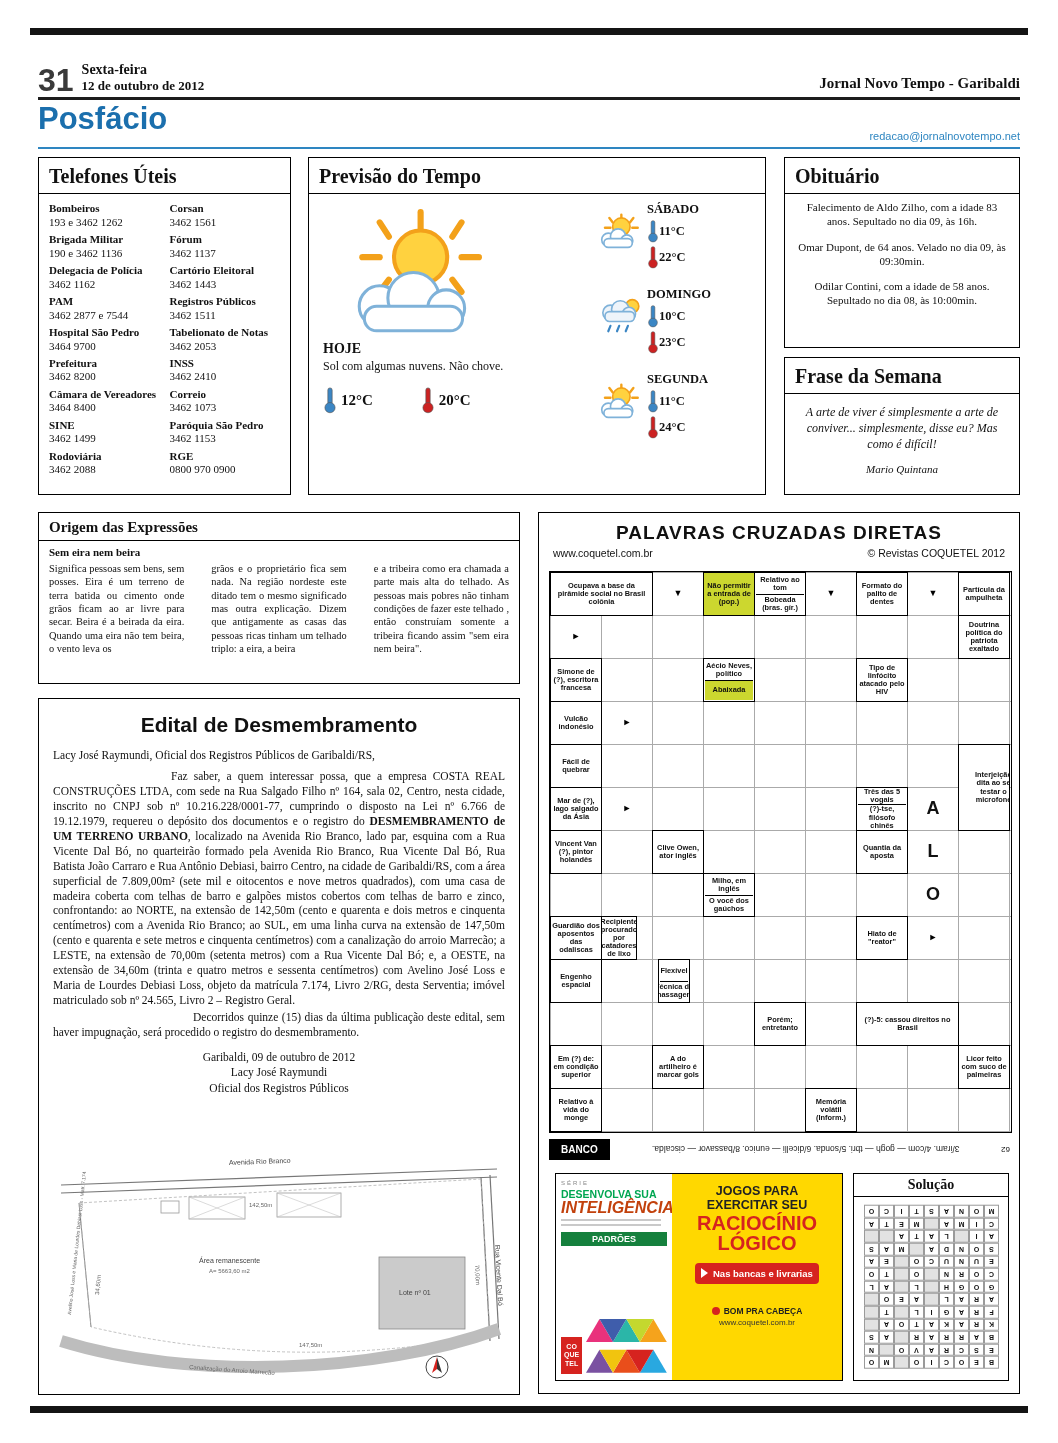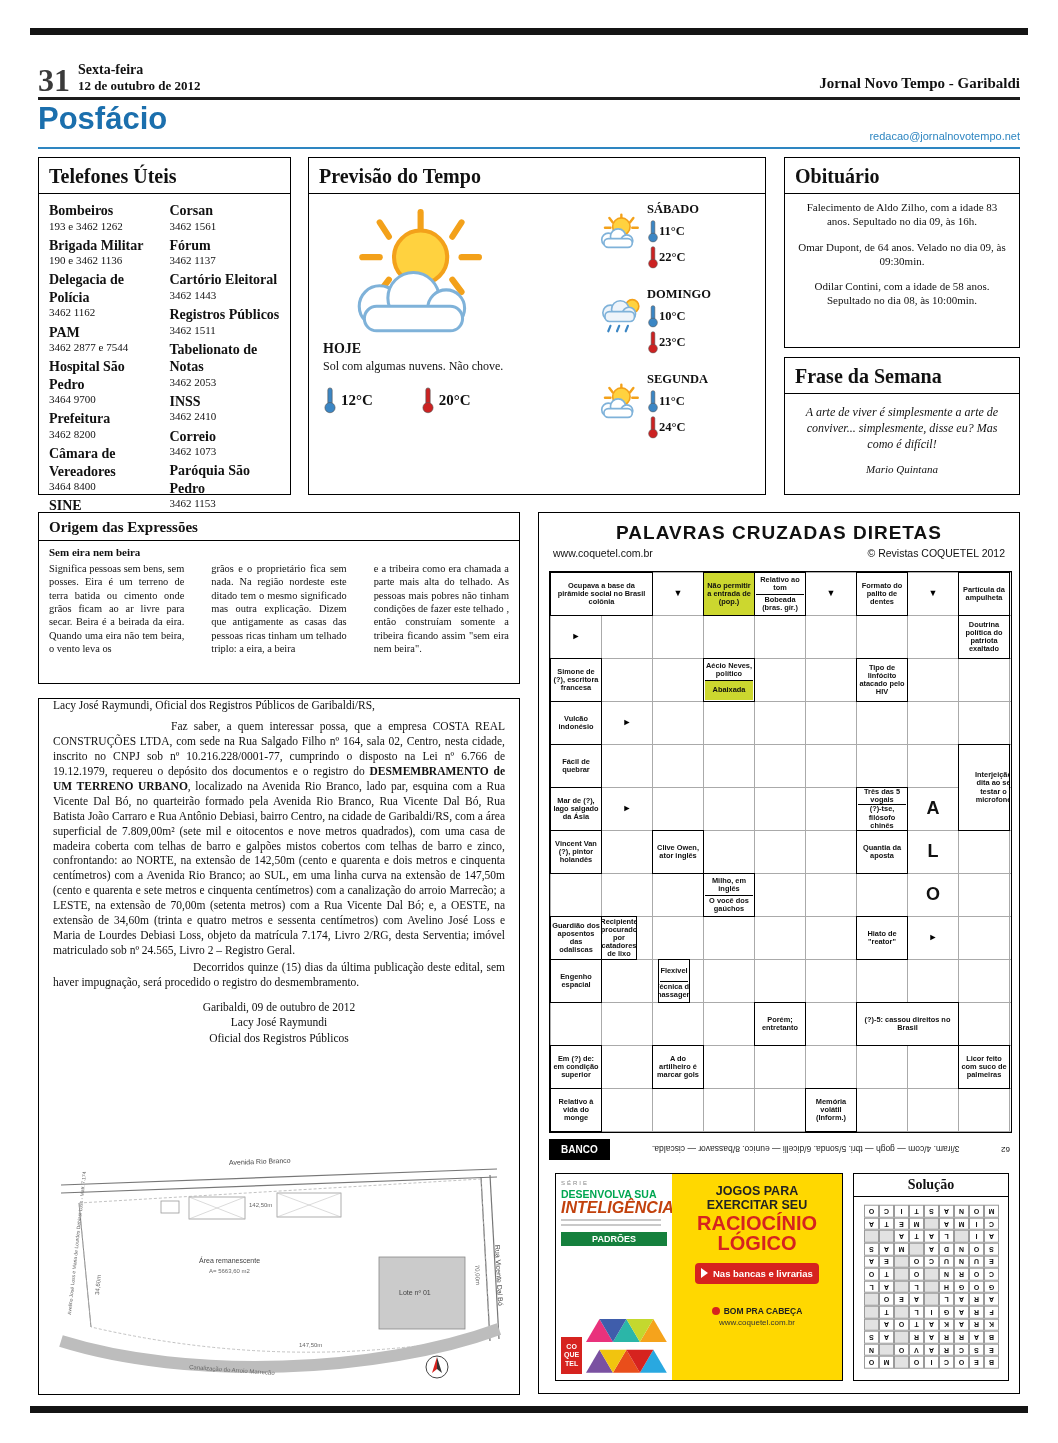--- a/index.html
+++ b/index.html
@@ -12,7 +12,7 @@
   .masthead{position:absolute;left:38px;right:38px;top:50px;height:44px;display:flex;
             justify-content:space-between;align-items:flex-end;}
   .mh-left{display:flex;align-items:flex-end;gap:8px;}
-  .page-number{font-family:Liberation Serif, serif;font-weight:bold;font-size:32px;color:#3a3a3a;line-height:.85;margin-top:38px;}
+  .page-number{font-family:Liberation Sans, sans-serif;font-weight:bold;font-size:32px;color:#3a3a3a;line-height:.85;margin-top:38px;}
   .weekday{font-weight:bold;font-size:14px;}
   .date{font-weight:bold;font-size:13px;}
   .mh-right{font-weight:bold;font-size:15px;padding-bottom:2px;}

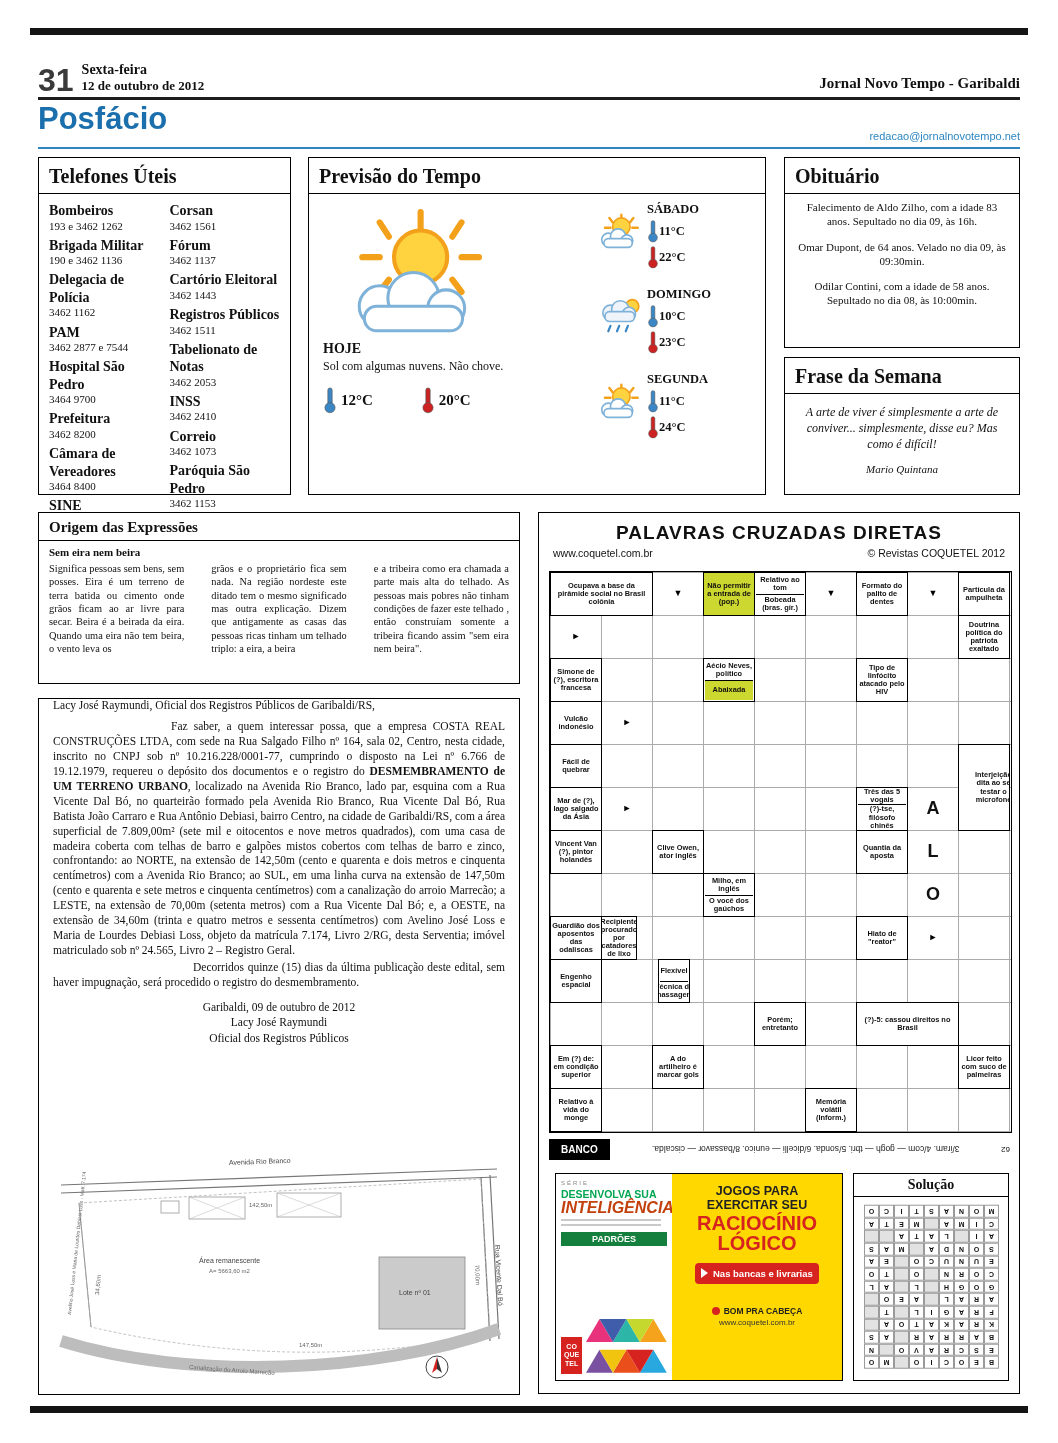--- a/index.html
+++ b/index.html
@@ -33,7 +33,7 @@
   .phones-cols{display:flex;gap:10px;padding:8px 10px;}
   .phones-col{flex:1;min-width:0;}
   .phone-item{margin-bottom:4px;}
-  .phone-name{font-weight:bold;font-size:14px;line-height:1.25;}
+  .phone-name{font-weight:bold;font-size:11px;line-height:1.25;}
   .phone-number{font-size:11px;line-height:1.2;}
 
   

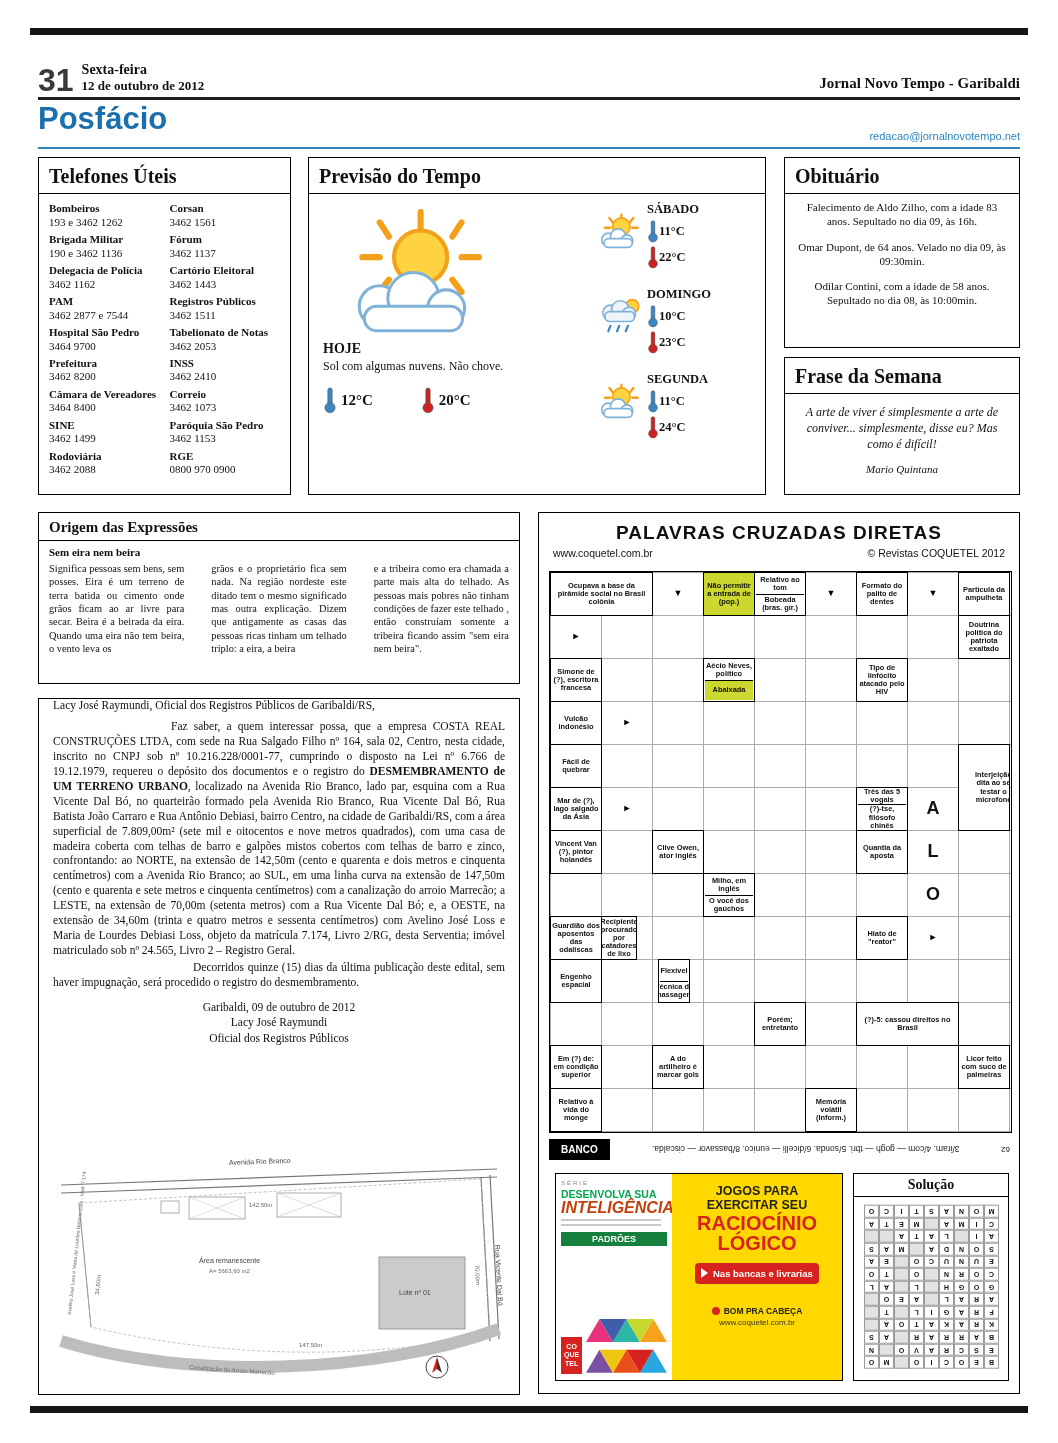--- a/index.html
+++ b/index.html
@@ -425,6 +425,7 @@
   </section>
 
   <section class="box" id="edital-box">
+    <h2 class="edital-title">Edital de Desmembramento</h2>
     <p class="edital-intro">Lacy José Raymundi, Oficial dos Registros Públicos de Garibaldi/RS,</p>
     <p class="edital-body"><span>Faz saber, a quem interessar possa, que a empresa COSTA REAL CONSTRUÇÕES LTDA, com sede na Rua Salgado Filho nº 164, sala 02, Centro, nesta cidade, inscrito no CNPJ sob nº 10.216.228/0001-77, cumprindo o disposto na Lei nº 6.766 de 19.12.1979, requereu o depósito dos documentos e o registro do </span><span class="b">DESMEMBRAMENTO de UM TERRENO URBANO</span><span>, localizado na Avenida Rio Branco, lado par, esquina com a Rua Vicente Dal Bó, no quarteirão formado pela Avenida Rio Branco, Rua Vicente Dal Bó, Rua Batista João Carraro e Rua Antônio Debiasi, bairro Centro, na cidade de Garibaldi/RS, com a área superficial de 7.809,00m² (sete mil e oitocentos e nove metros quadrados), com uma casa de madeira coberta com telhas de barro e galpões mistos cobertos com telhas de barro e zinco, confrontando: ao NORTE, na extensão de 142,50m (cento e quarenta e dois metros e cinquenta centímetros) com a Avenida Rio Branco; ao SUL, em uma linha curva na extensão de 147,50m (cento e quarenta e sete metros e cinquenta centímetros) com a canalização do arroio Marrecão; a LESTE, na extensão de 70,00m (setenta metros) com a Rua Vicente Dal Bó; e, a OESTE, na extensão de 34,60m (trinta e quatro metros e sessenta centímetros) com Avelino José Loss e Maria de Lourdes Debiasi Loss, objeto da matrícula 7.174, Livro 2/RG, desta Serventia; imóvel matriculado sob nº 24.565, Livro 2 – Registro Geral.</span></p>
     <p class="edital-body2">Decorridos quinze (15) dias da última publicação deste edital, sem haver impugnação, será procedido o registro do desmembramento.</p>

